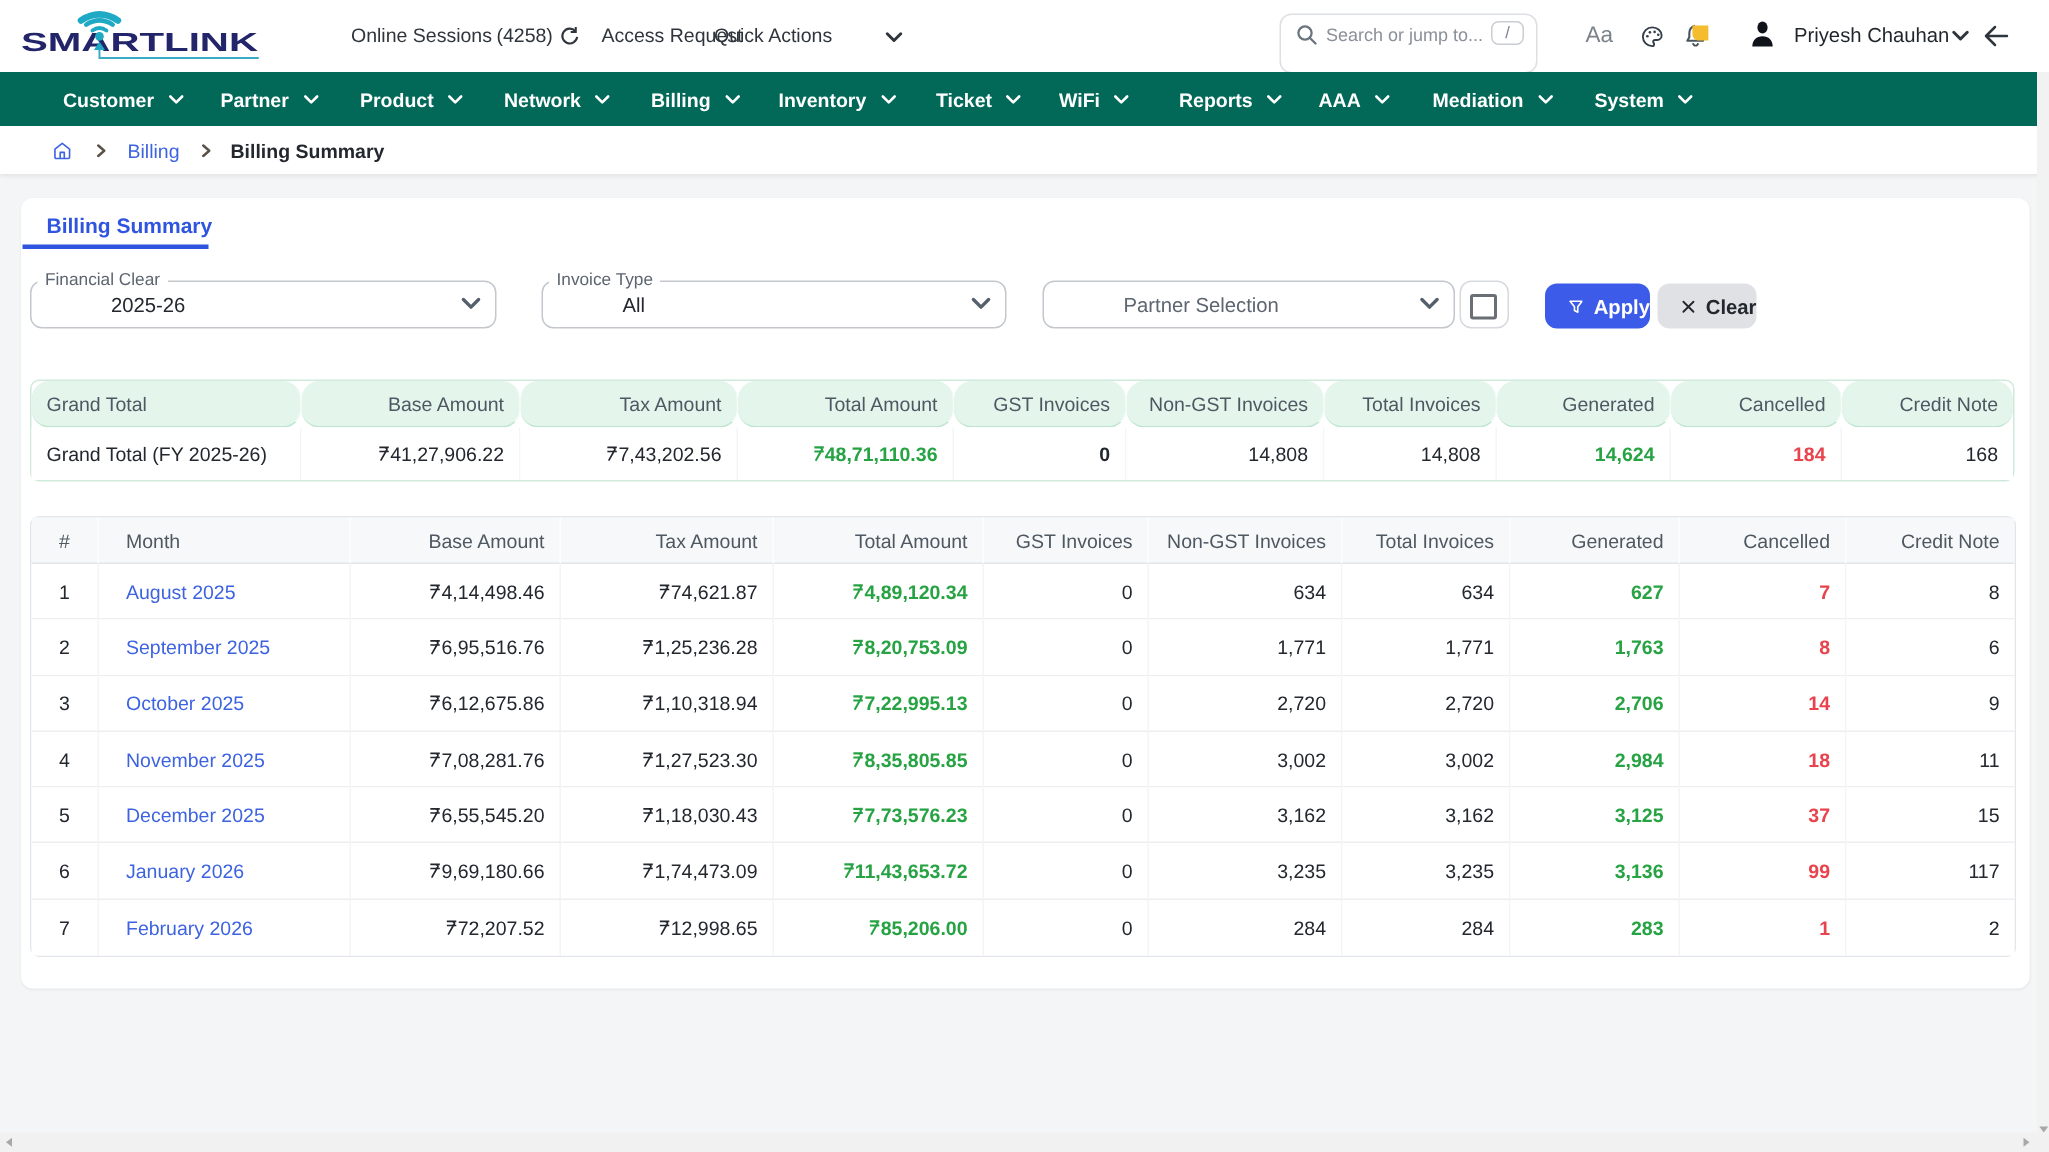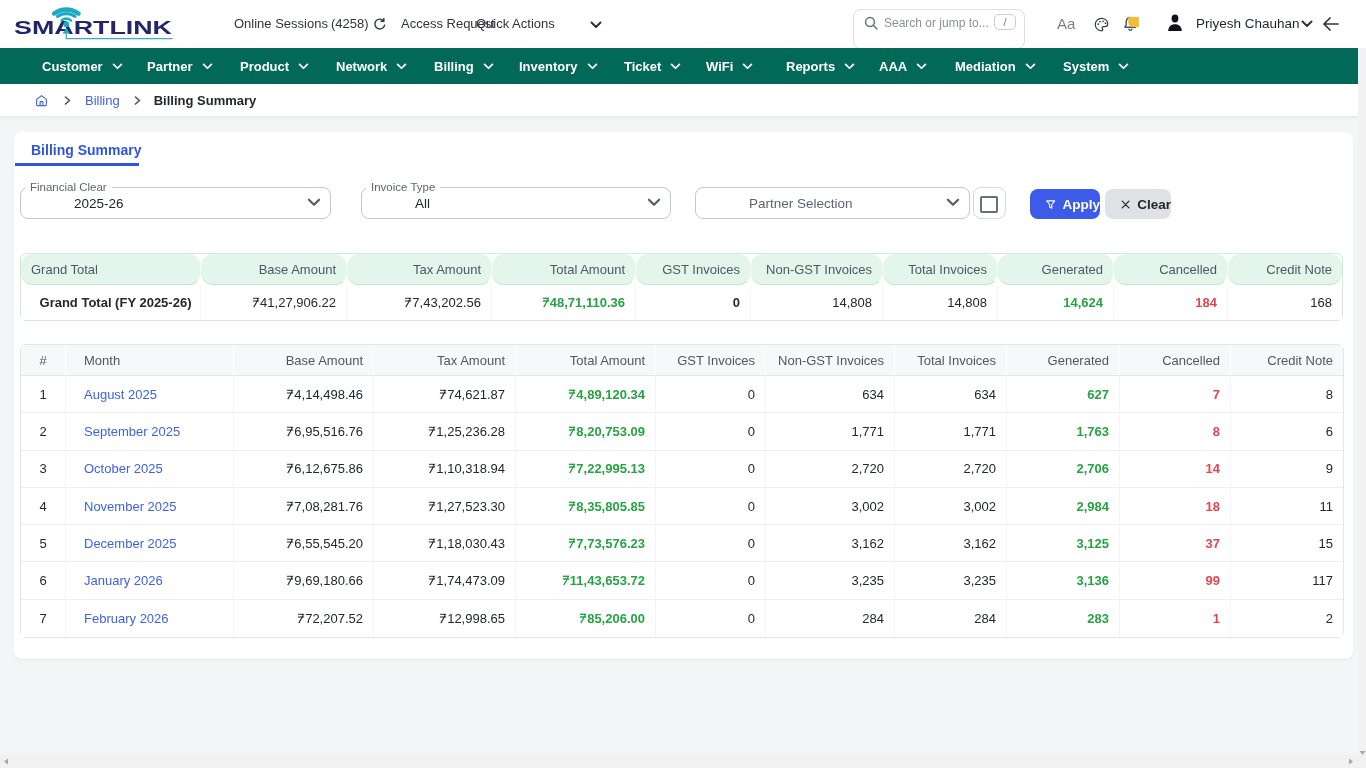--- a/index.html
+++ b/index.html
@@ -263,7 +263,7 @@
           <th class="num">Credit Note</th>
     </tr>
     <tr>
-      <td style="padding-left:10px; font-weight:700;text-align:center;">Grand Total (FY 2025-26)</td>
+      <td style="padding-left:10px; font-weight:400;">Grand Total (FY 2025-26)</td>
       <td class="num"><svg width="8" height="11" viewBox="0 0 9 12" style="vertical-align:-1px">
               <use href="#rupee"></use>
             </svg>41,27,906.22</td>

